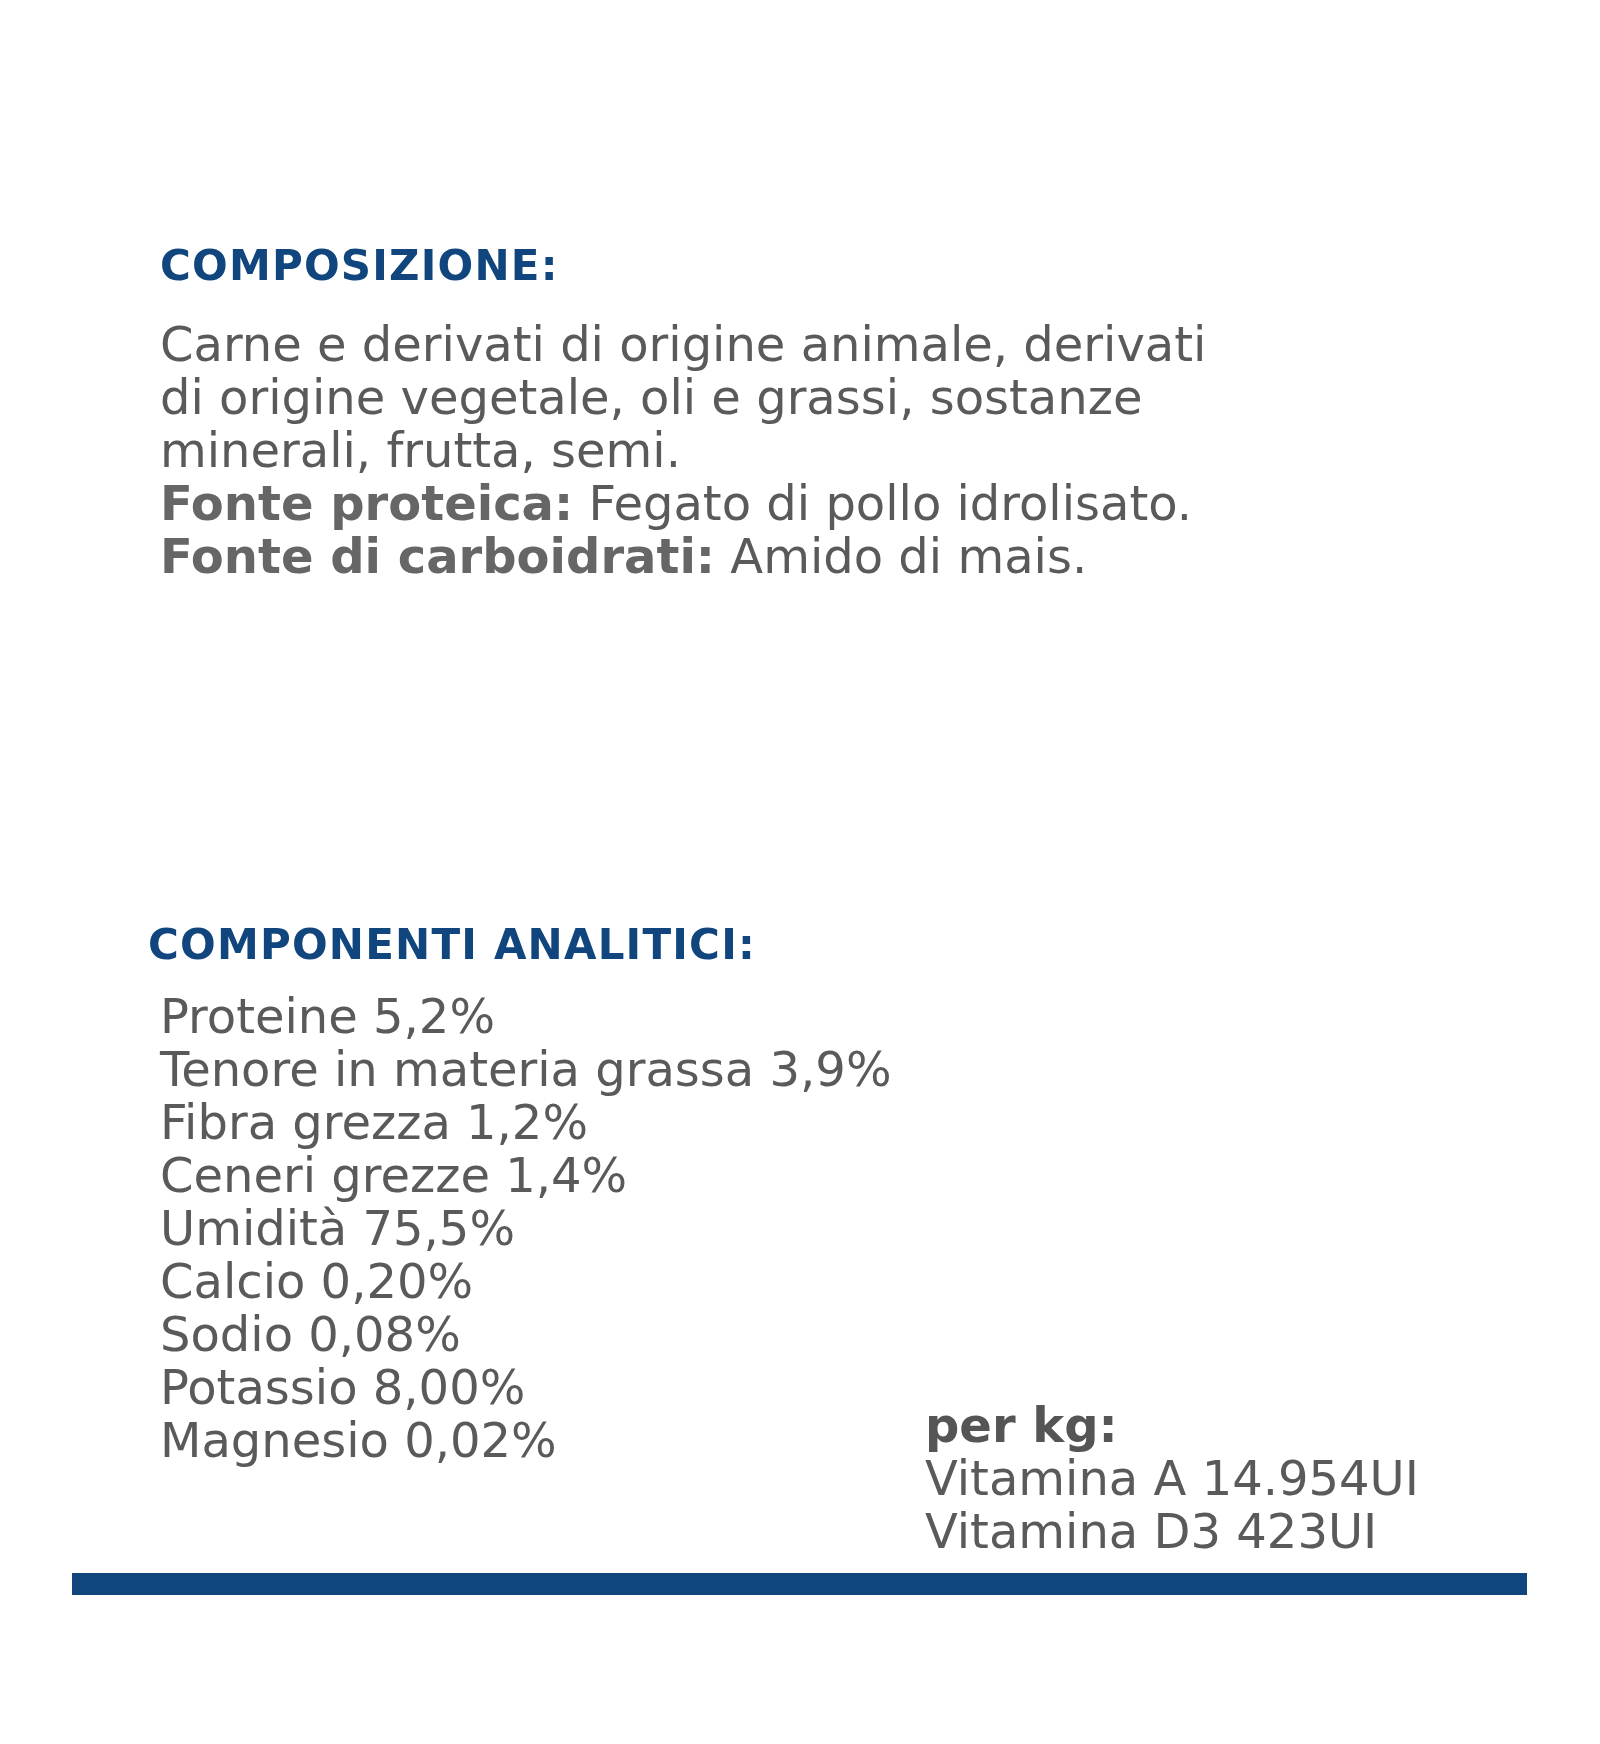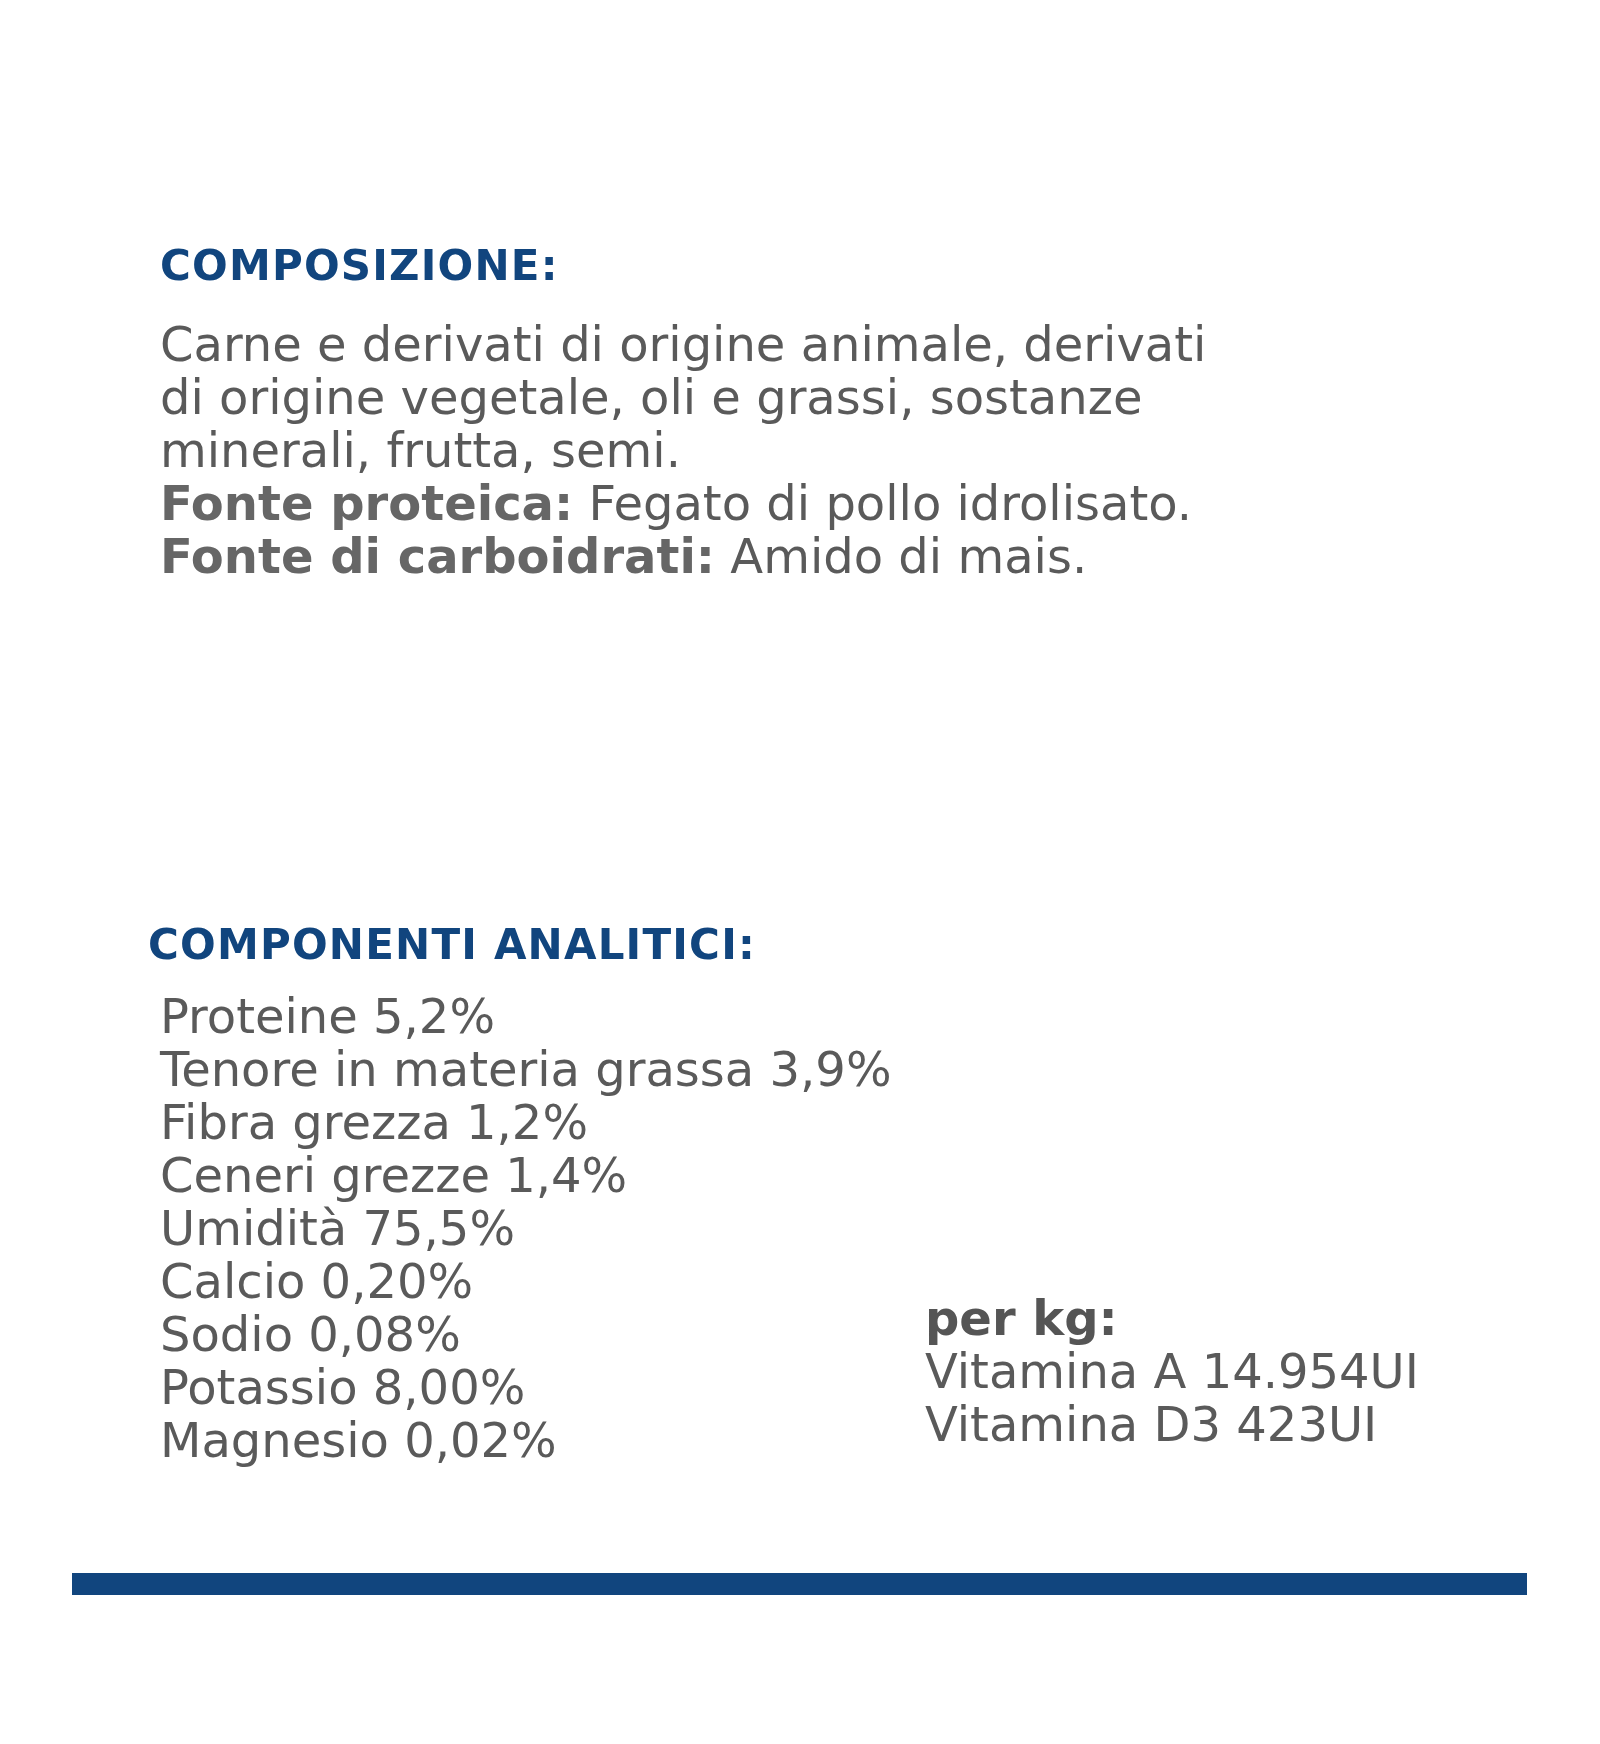--- a/index.html
+++ b/index.html
@@ -54,7 +54,7 @@
     white-space: nowrap;
   }
   #analytics-left  { left: 160px; top: 990px; }
-  #analytics-right { left: 925px; top: 1292px; }
+  #analytics-right { left: 925px; top: 1399px; }
   #analytics-right .perkg {
     font-weight: bold;
     color: #555555;

